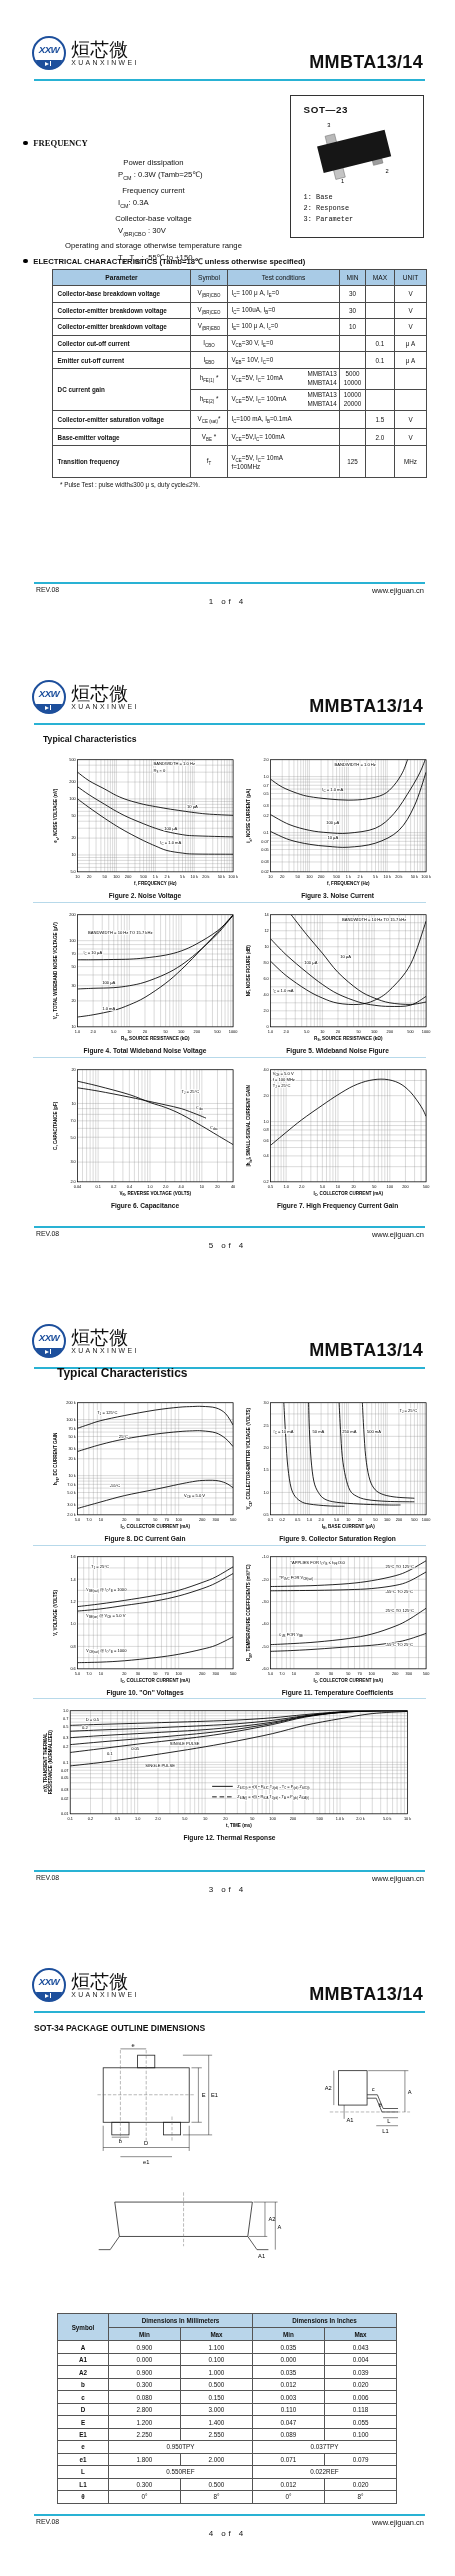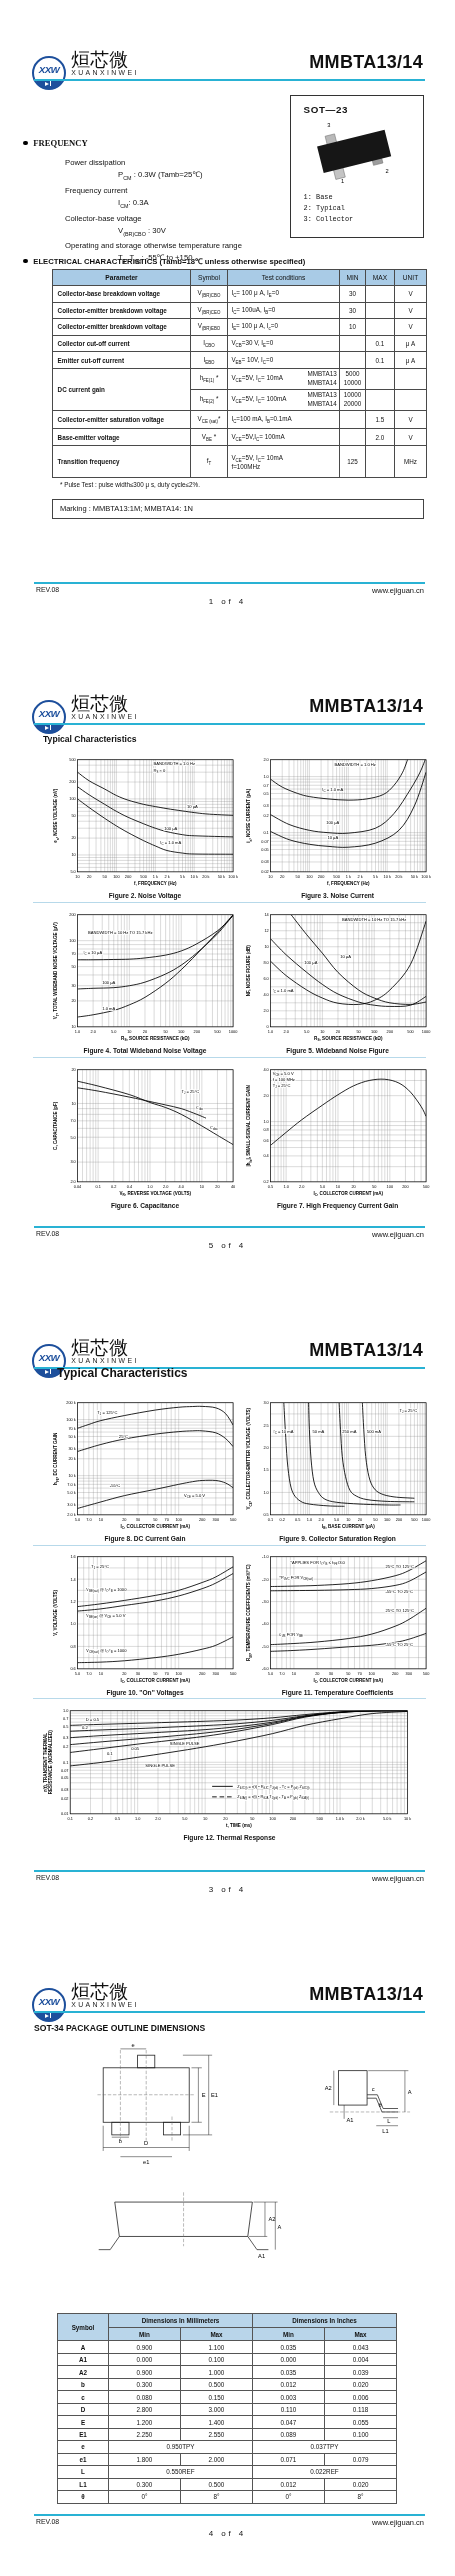--- a/index.html
+++ b/index.html
@@ -7,7 +7,7 @@
   .page{position:relative;width:455px;height:644px;background:#fff;overflow:hidden;}
   
   .logo{position:absolute;left:32px;top:36px;display:flex;align-items:center;}
-  .logo-badge{width:34px;height:34px;position:relative;margin-right:5.2px;margin-top:20px;}
+  .logo-badge{width:34px;height:34px;position:relative;margin-right:5.2px;}
   .logo-ring{position:absolute;inset:0;border:2.9px solid #1d4f9c;border-radius:50%;box-sizing:border-box;}
   .logo-xw{position:absolute;left:0;right:0;top:8px;text-align:center;font-weight:bold;font-style:italic;font-size:9.8px;color:#1d4f9c;letter-spacing:-0.6px;}
   .logo-band{position:absolute;left:4px;right:4px;bottom:2.3px;height:7.5px;background:#1d4f9c;border-radius:0 0 13.8px 13.8px;}

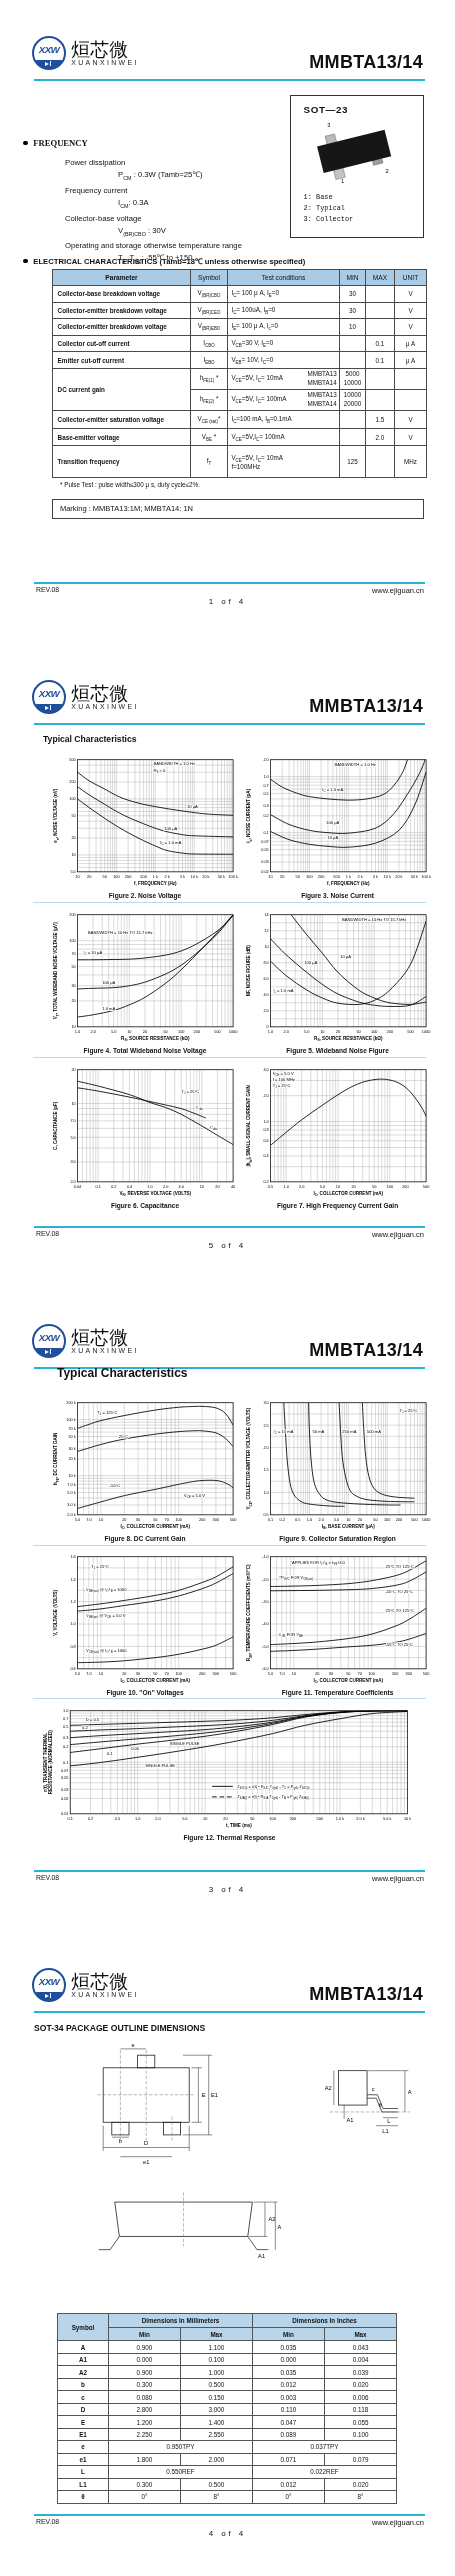--- a/index.html
+++ b/index.html
@@ -26,7 +26,7 @@
   .feat-head{position:absolute;left:23px;top:138px;font-family:"Liberation Serif",serif;font-weight:bold;font-size:8.6px;}
   .bullet{display:inline-block;width:4.6px;height:4.6px;background:#000;border-radius:50%;margin-right:5.7px;vertical-align:0.6px;}
   #features{position:absolute;left:65px;top:156px;font-size:7.7px;line-height:11px;}
-  #features .fname{margin-top:1.1px;}
+  #features .fname{margin-top:1.1px;text-align:center;}
   #features .fval{margin-left:53px;margin-top:1.1px;}
   sub{font-size:70%;}
   .elec-head{position:absolute;left:23px;top:256px;font-size:7.7px;font-weight:bold;}

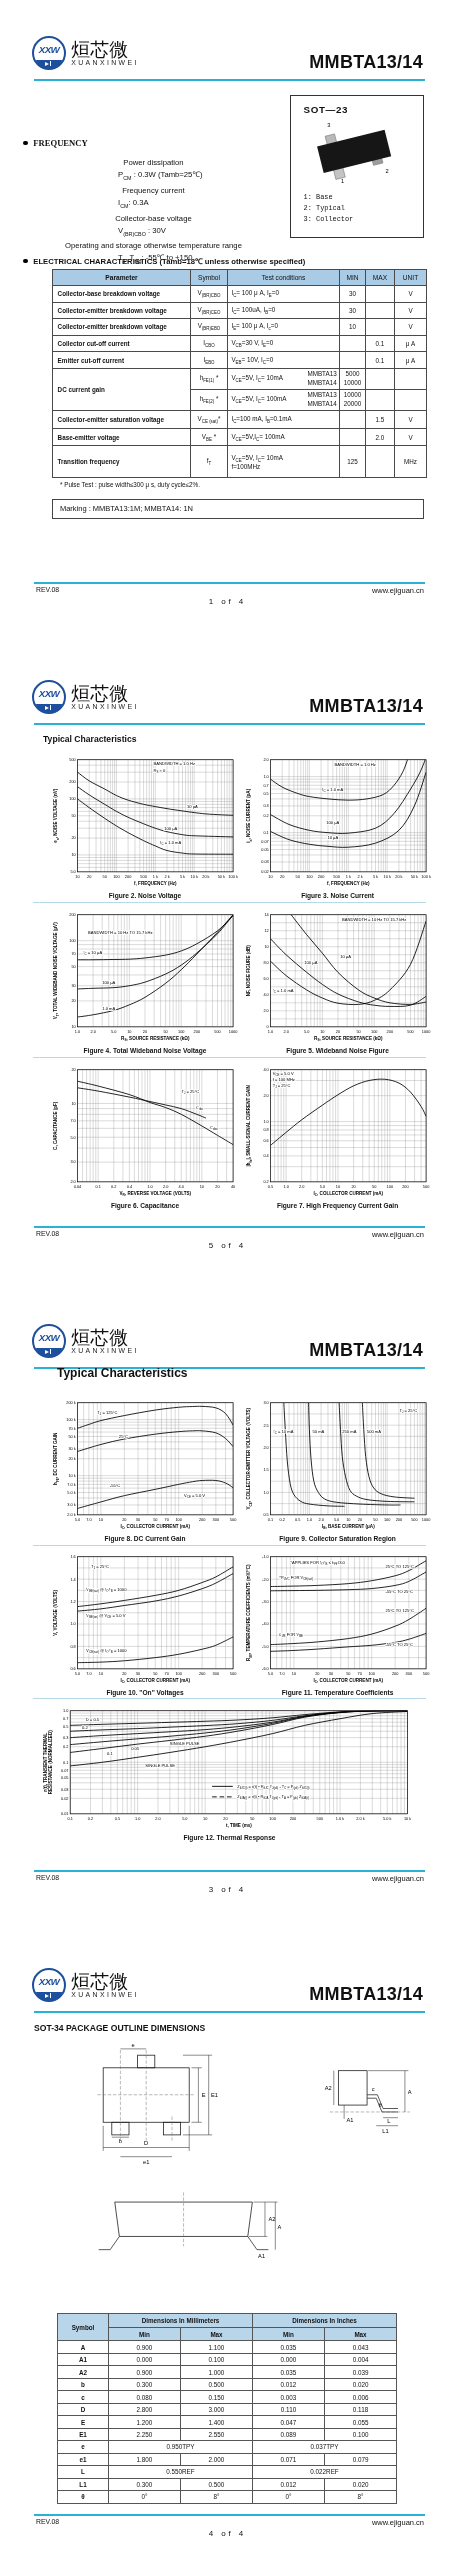--- a/index.html
+++ b/index.html
@@ -109,7 +109,7 @@
     </svg>
     <div class="sot-pins">
       <div>1: Base</div>
-      <div>2: Typical</div>
+      <div>2: Response</div>
       <div>3: Collector</div>
     </div>
   </div>

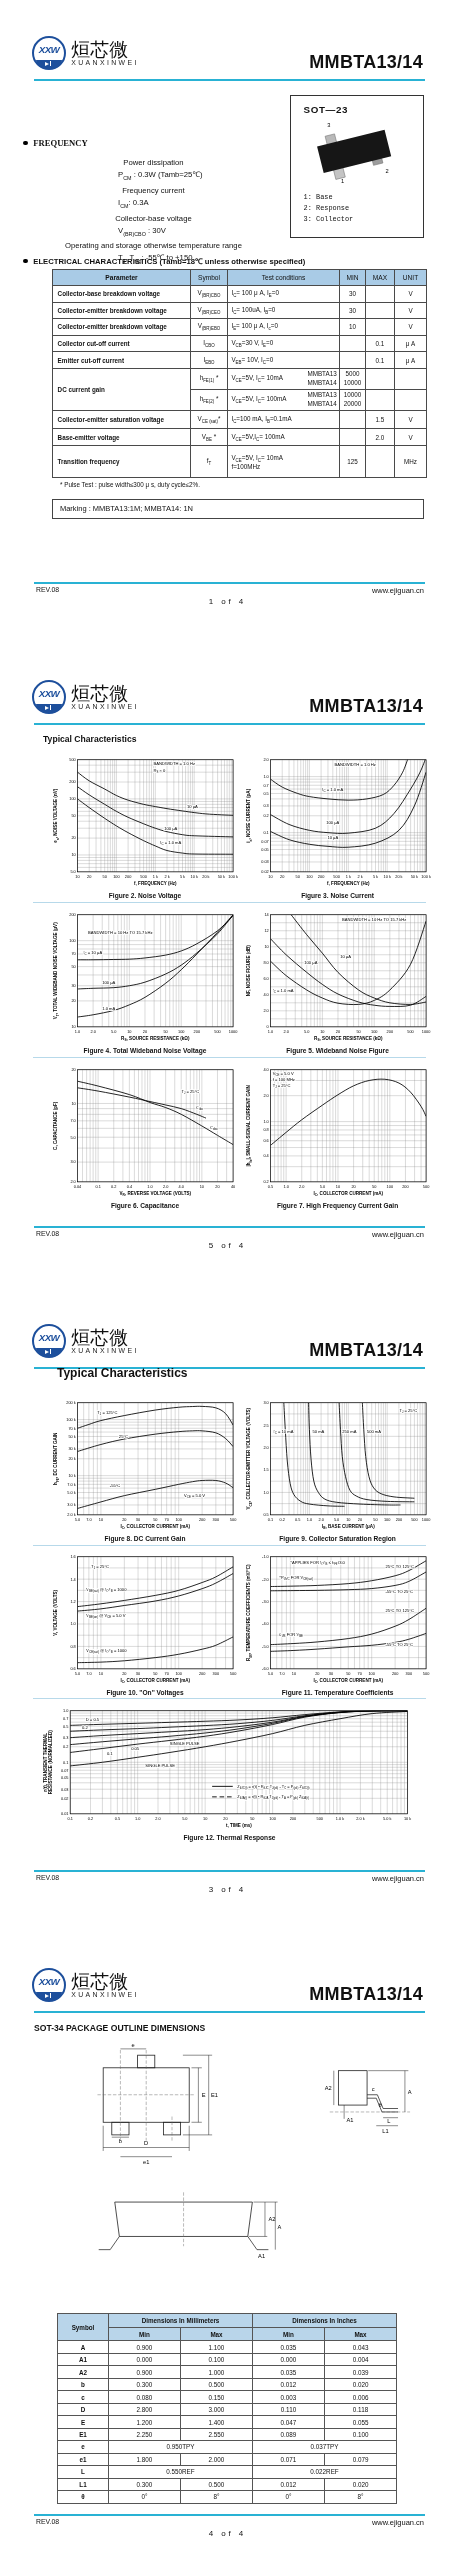--- a/index.html
+++ b/index.html
@@ -110,7 +110,7 @@
     <div class="sot-pins">
       <div>1: Base</div>
       <div>2: Response</div>
-      <div>3: Collector</div>
+      <div>3: Parameter</div>
     </div>
   </div>
 

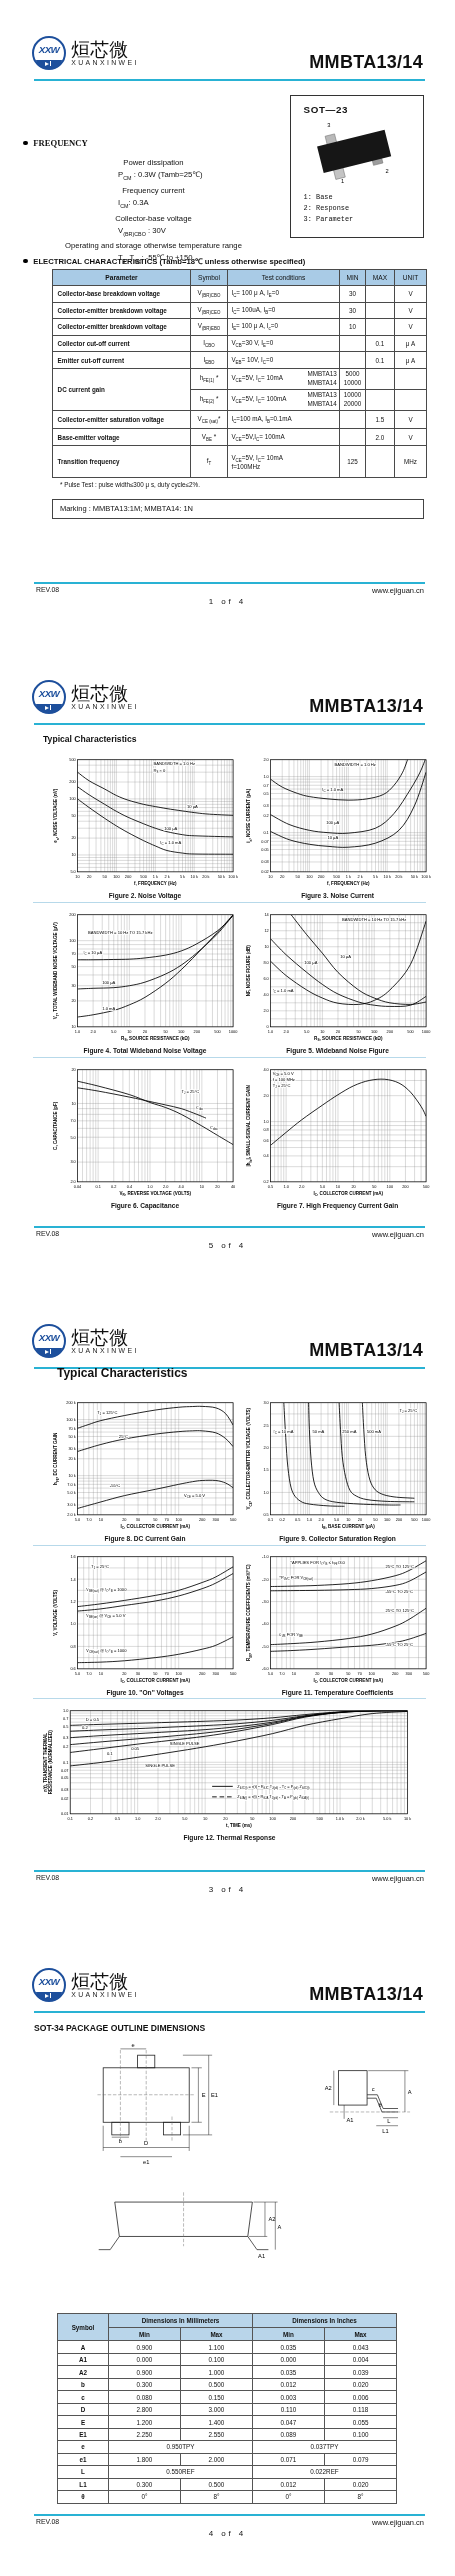--- a/index.html
+++ b/index.html
@@ -232,7 +232,6 @@
     </table>
 
   <div class="note">* Pulse Test : pulse width≤300 μ s,  duty cycle≤2%.</div>
-  <div class="marking">Marking : MMBTA13:1M;   MMBTA14:  1N</div>
 
   <div class="ftr-line"></div>
   <div class="ftr-rev">REV.08</div>

